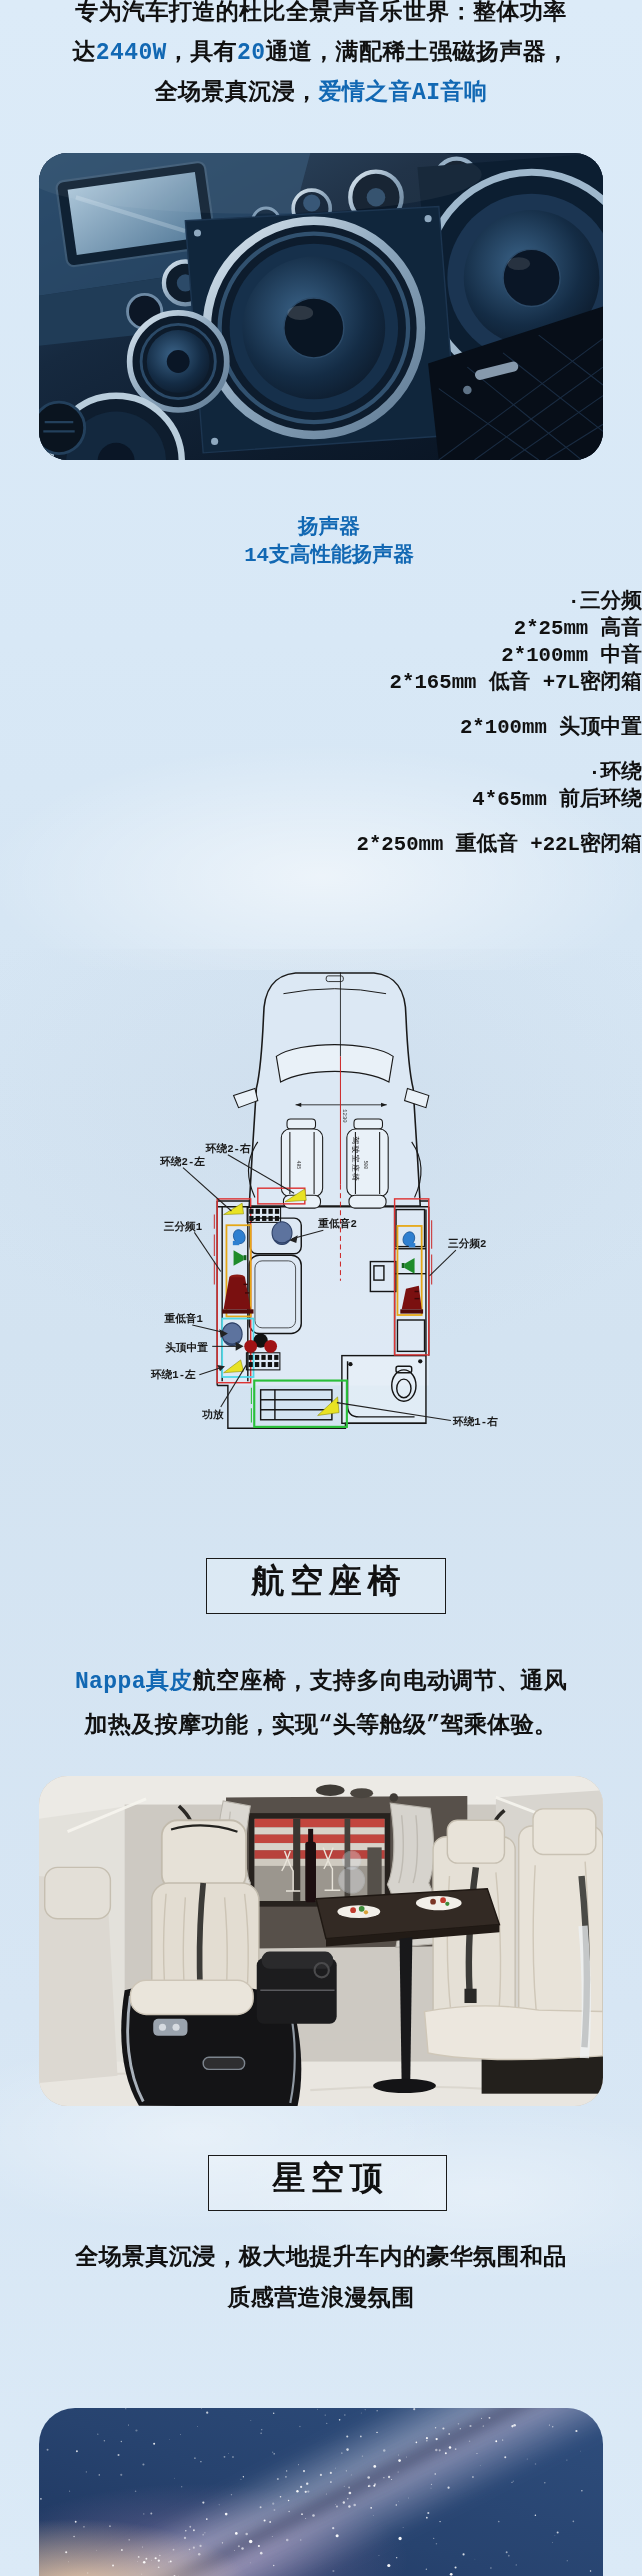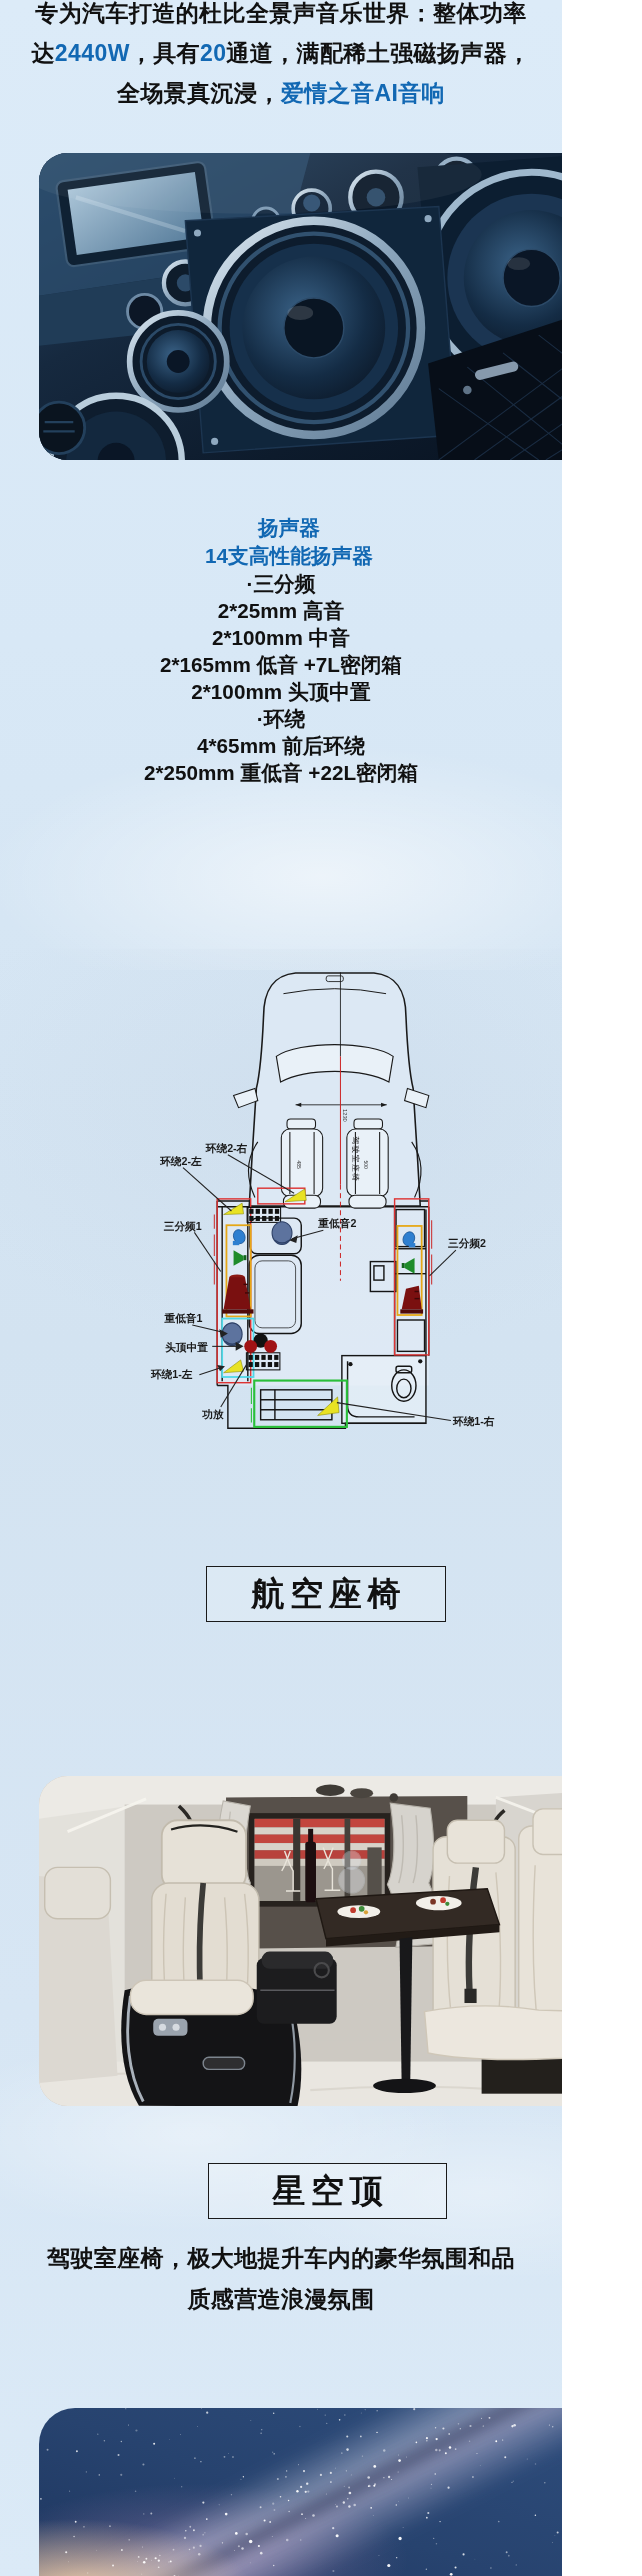--- a/index.html
+++ b/index.html
@@ -4,8 +4,8 @@
 <style>
   html,body{margin:0;padding:0;}
   body{font-family:"Liberation Sans","DejaVu Sans",sans-serif;}
-  .page{position:relative;width:562px;height:2576px;overflow:hidden;
-        background:linear-gradient(180deg,#dcebf8 0%,#d8e8f6 25%,#d3e3f1 52%,#d7e6f4 78%,#dbeaf7 100%);}
+  .page{position:relative;width:642px;height:2576px;overflow:hidden;
+        background:linear-gradient(180deg,#dcebf8 0%,#d8e8f6 25%,#d3e3f1 52%,#d7e6f4 78%,#dbeaf7 100%);font-family:Liberation Mono, monospace;}
   .mist{position:absolute;left:0;width:642px;pointer-events:none;}
   .mist1{top:735px;height:235px;background:radial-gradient(70% 75% at 50% 60%,rgba(255,255,255,.55),rgba(255,255,255,0) 75%);}
   .mist2{top:2040px;height:235px;background:

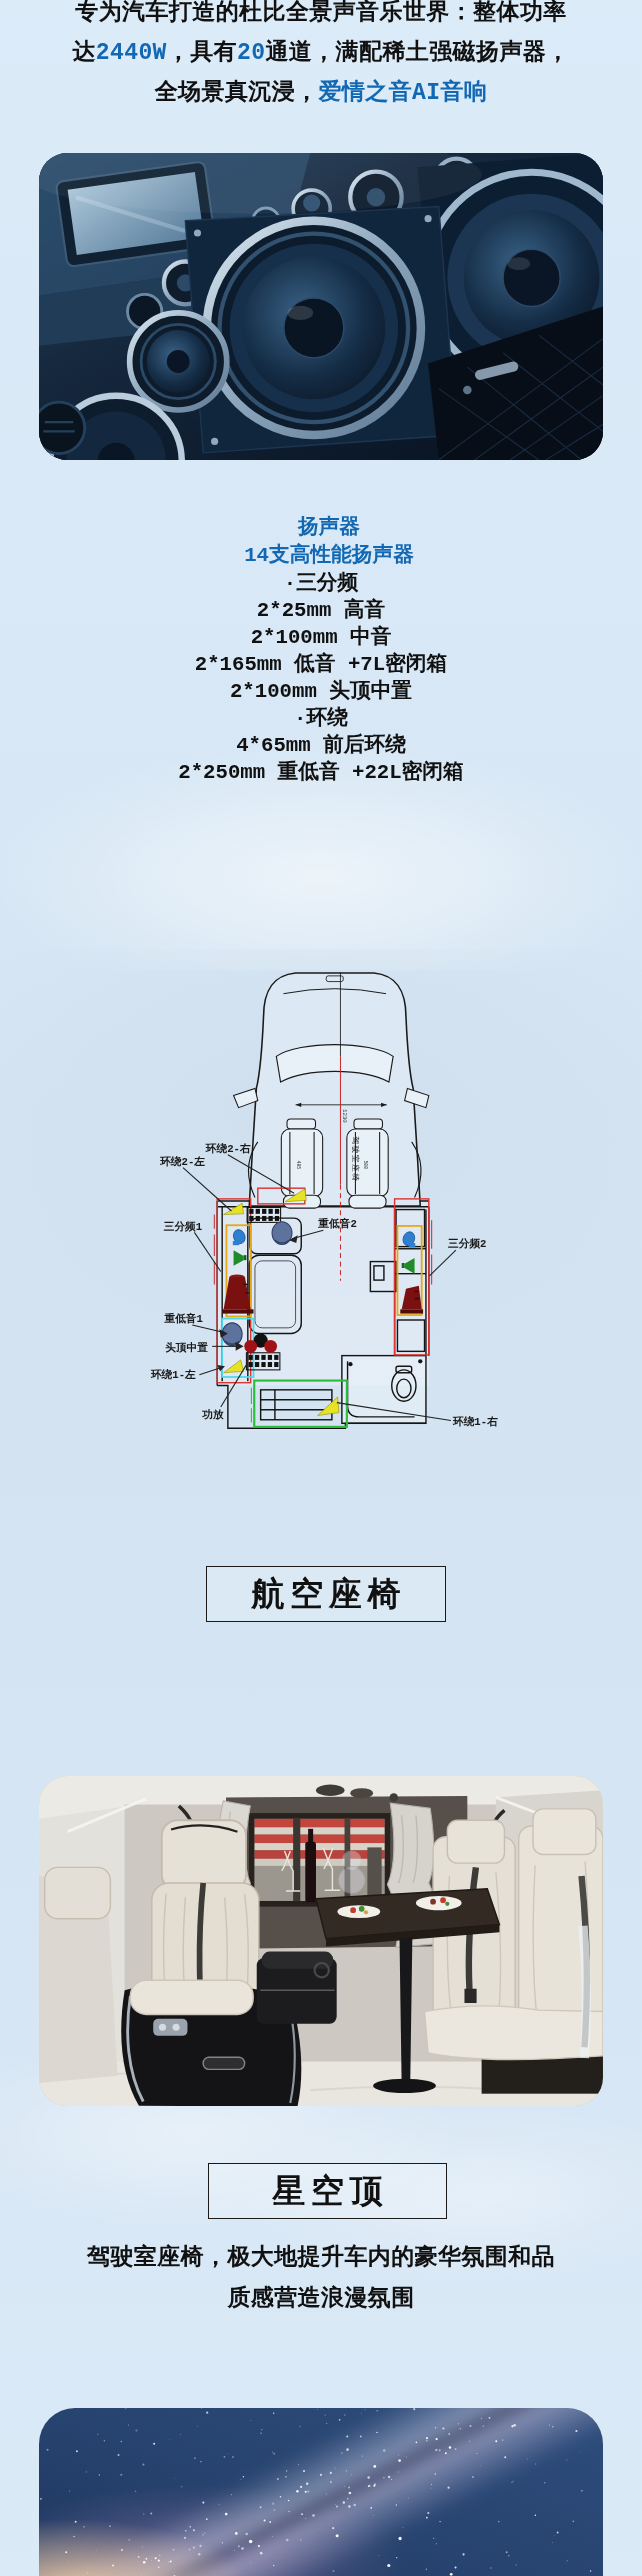--- a/index.html
+++ b/index.html
@@ -38,7 +38,7 @@
 
   .specs{position:absolute;top:514px;left:0;right:0;text-align:center;font-weight:700;}
   .spec-title{color:#1268b3;font-size:20.7px;line-height:28px;margin-left:16px;}
-  .spec-group{}
+  .spec-group{margin-top:18px;text-align:right;}
   .spec-label,.spec-line{font-size:20.7px;line-height:27px;color:#111;}
 
   .diagram{position:absolute;left:121px;top:949px;width:399px;height:514px;}

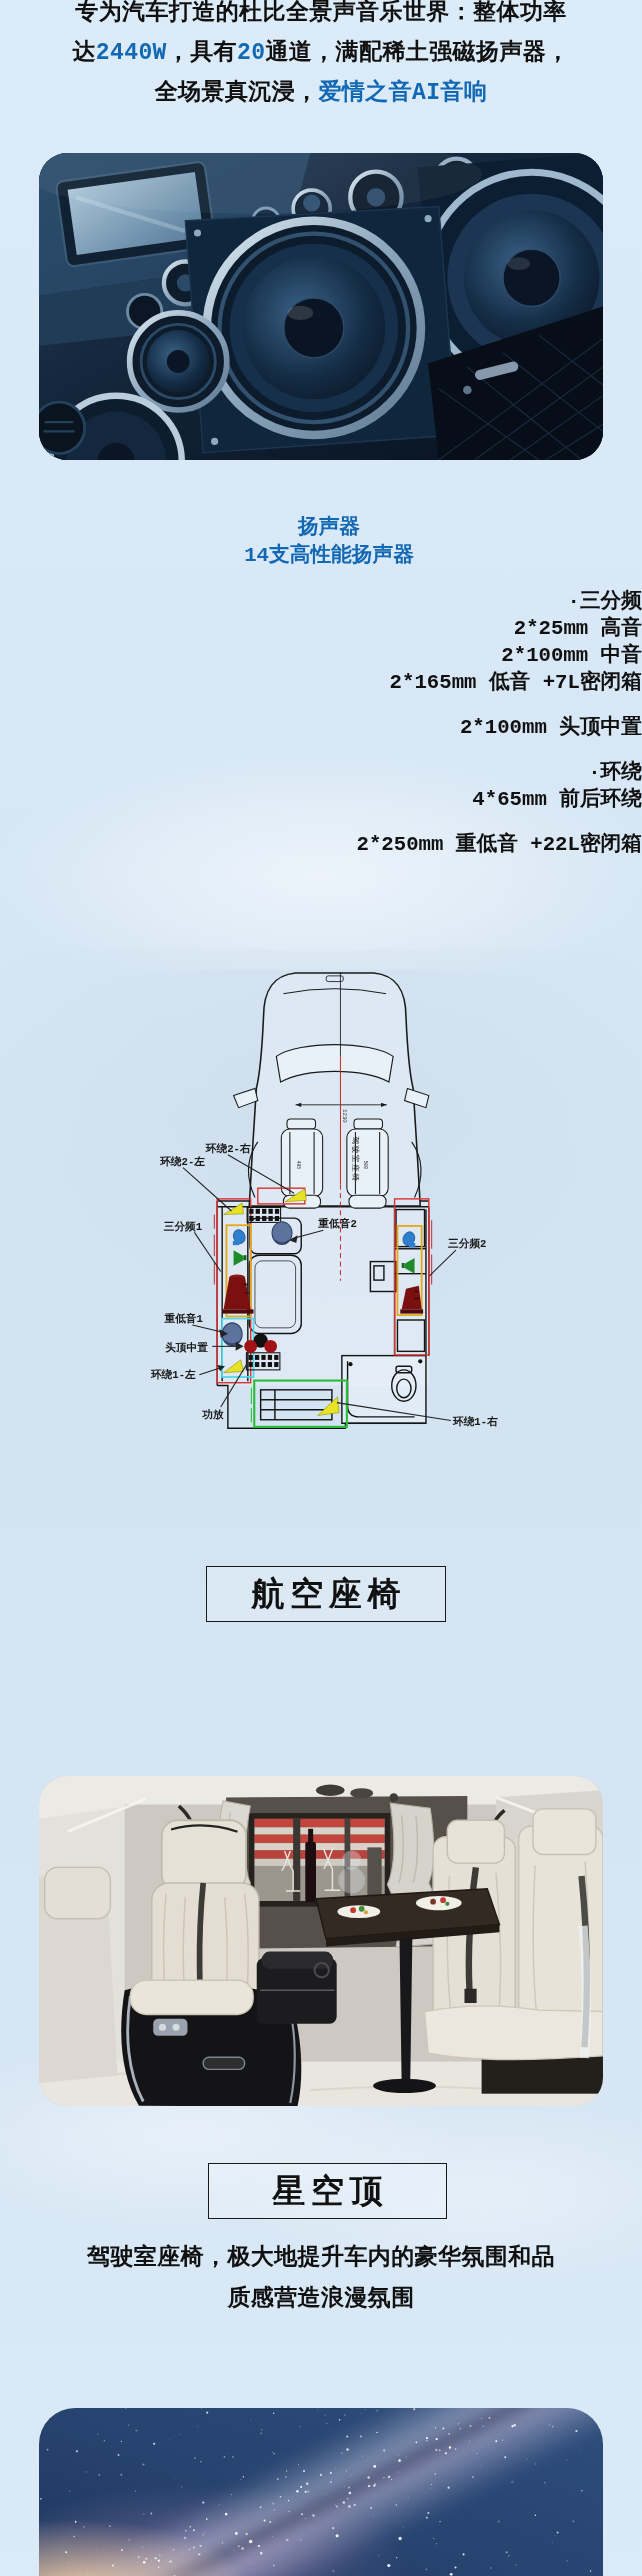--- a/index.html
+++ b/index.html
@@ -47,8 +47,8 @@
   .dtiny{fill:#333;}
 
   .title-box{position:absolute;border:1.4px solid #1a1a1a;background:rgba(255,255,255,.18);
-     display:flex;align-items:center;justify-content:center;
-     font-size:33px;font-weight:700;color:#111;letter-spacing:5.7px;text-indent:5.7px;margin-top:8px;}
+     display:flex;justify-content:center;
+     font-size:33px;font-weight:700;color:#111;letter-spacing:5.7px;text-indent:5.7px;}
   .box-seats{left:206px;top:1558px;width:238px;height:54px;}
   .box-star{left:208px;top:2155px;width:237px;height:54px;}
 </style>

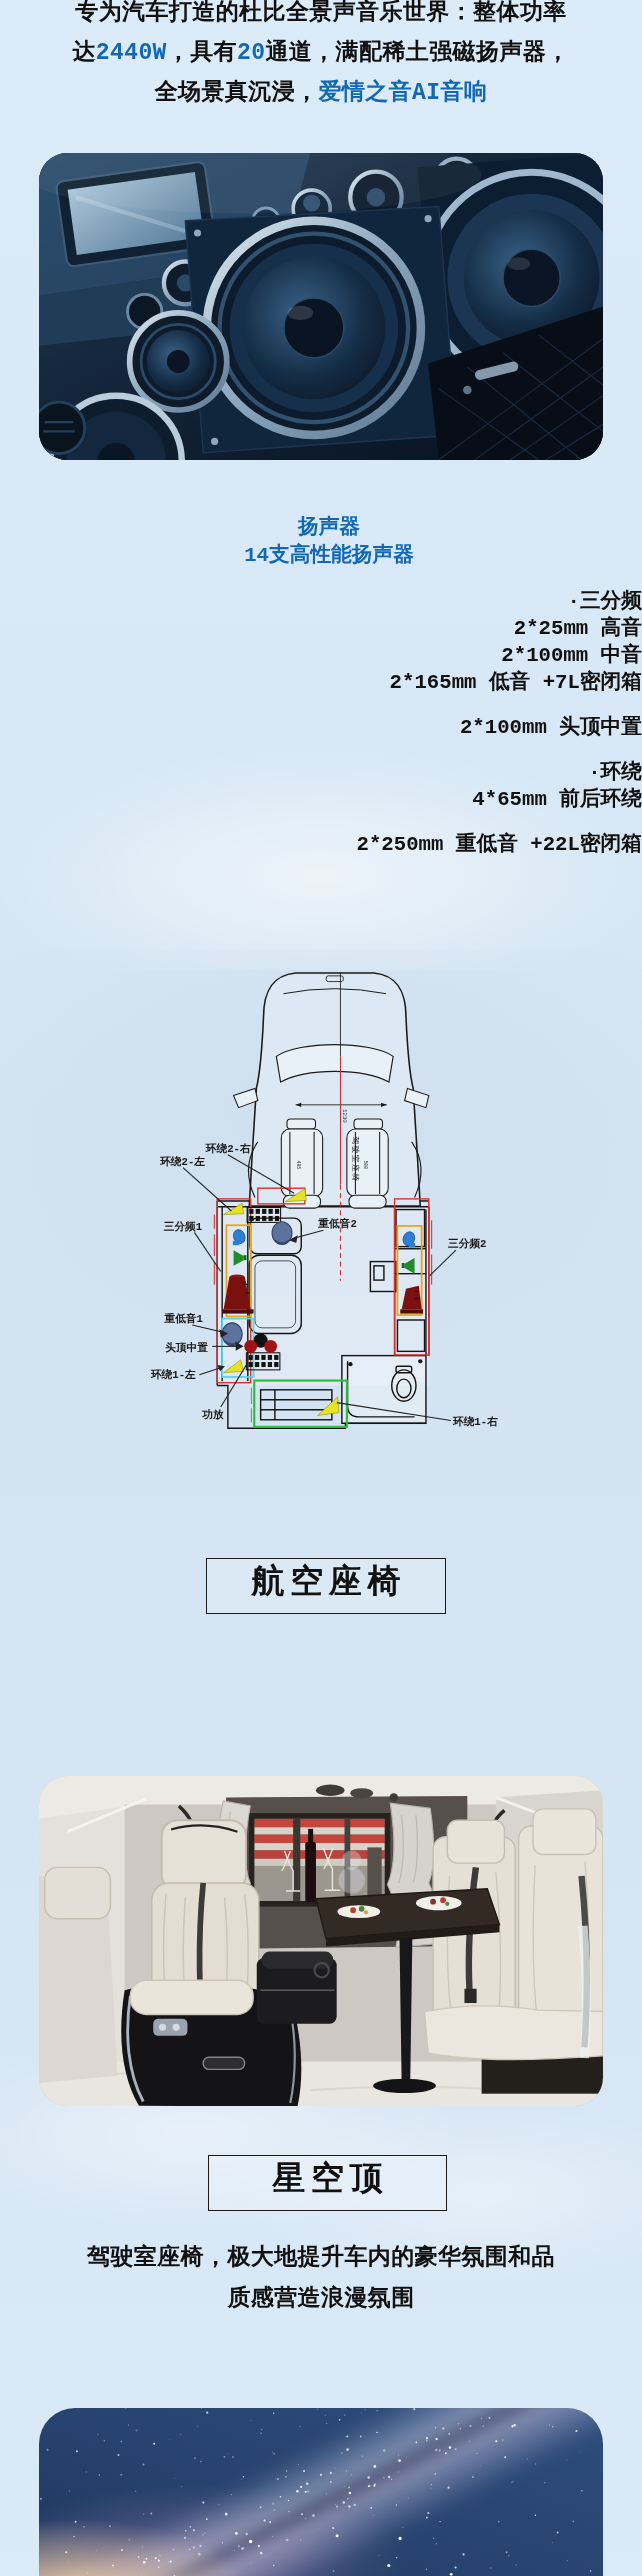--- a/index.html
+++ b/index.html
@@ -399,6 +399,10 @@
   <div class="title-box box-seats">
     <span>航空座椅</span>
   </div>
+  <div class="para nappa">
+      <div class="rline"><span class="blue">Nappa真皮</span><span>航空座椅，支持多向电动调节、通风</span></div>
+      <div class="rline"><span>加热及按摩功能，实现“头等舱级”驾乘体验。</span></div>
+    </div>
 
   <div class="photo seat-photo">
     <svg viewBox="0 0 790 463">

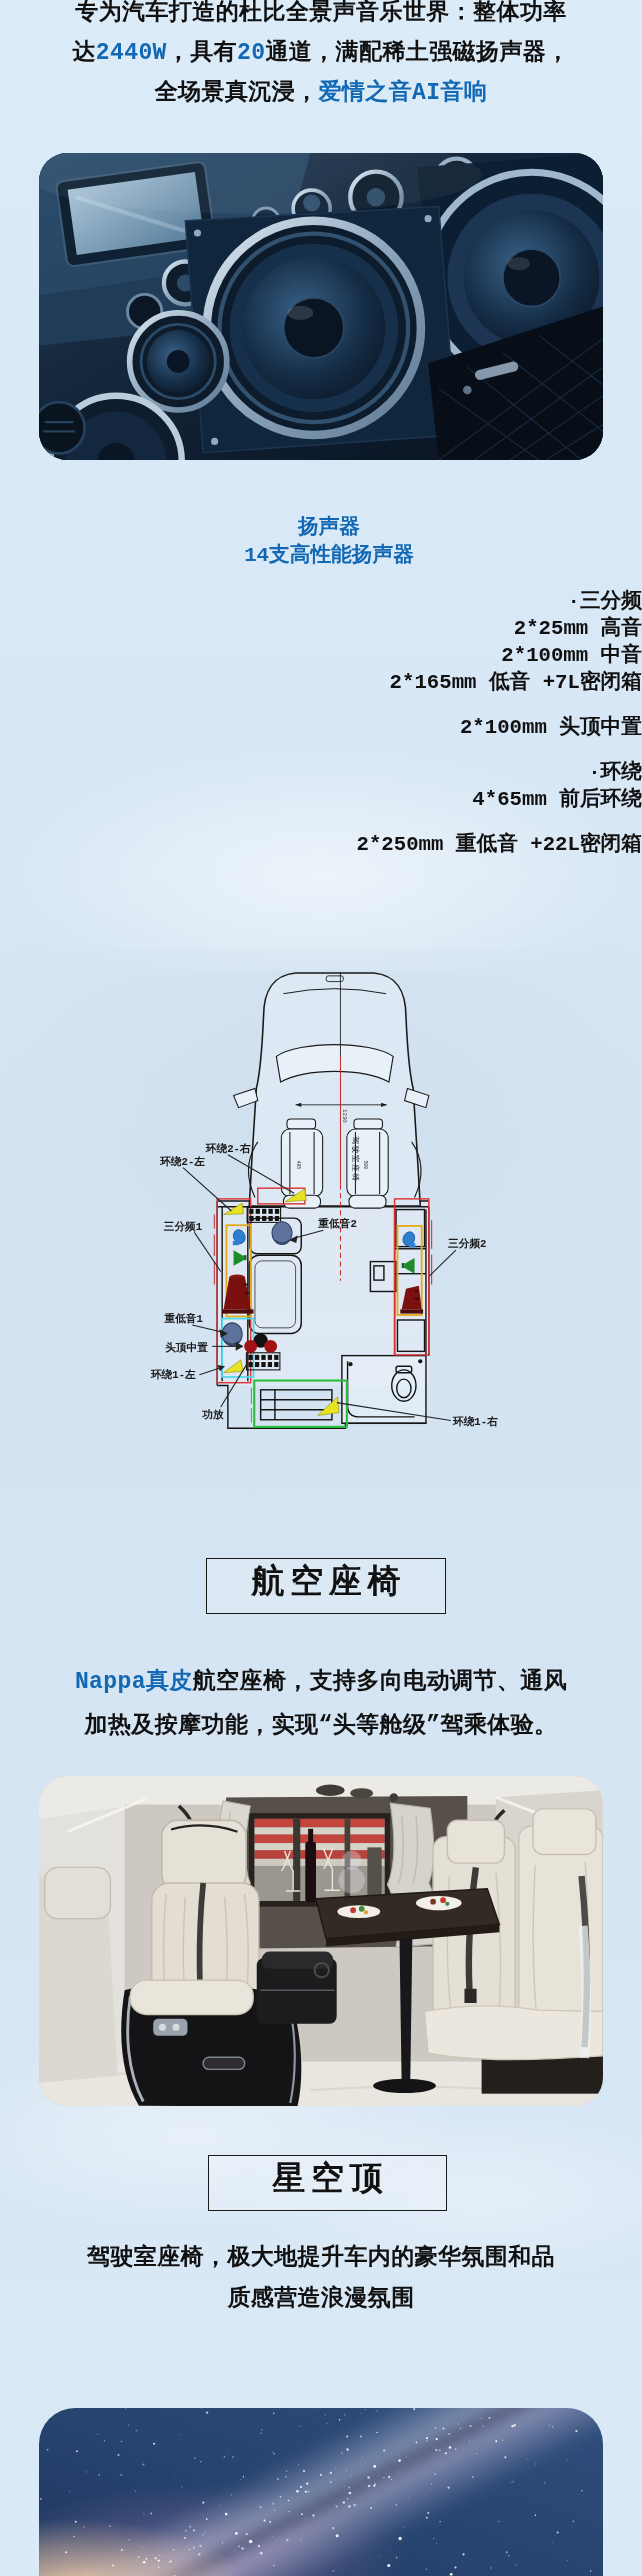--- a/index.html
+++ b/index.html
@@ -517,7 +517,7 @@
     <span>星空顶</span>
   </div>
   <div class="para starp">
-      <div class="rline"><span>驾驶室座椅，极大地提升车内的豪华氛围和品</span></div>
+      <div class="rline"><span>全场景真沉浸，极大地提升车内的豪华氛围和品</span></div>
       <div class="rline"><span>质感营造浪漫氛围</span></div>
     </div>
 

